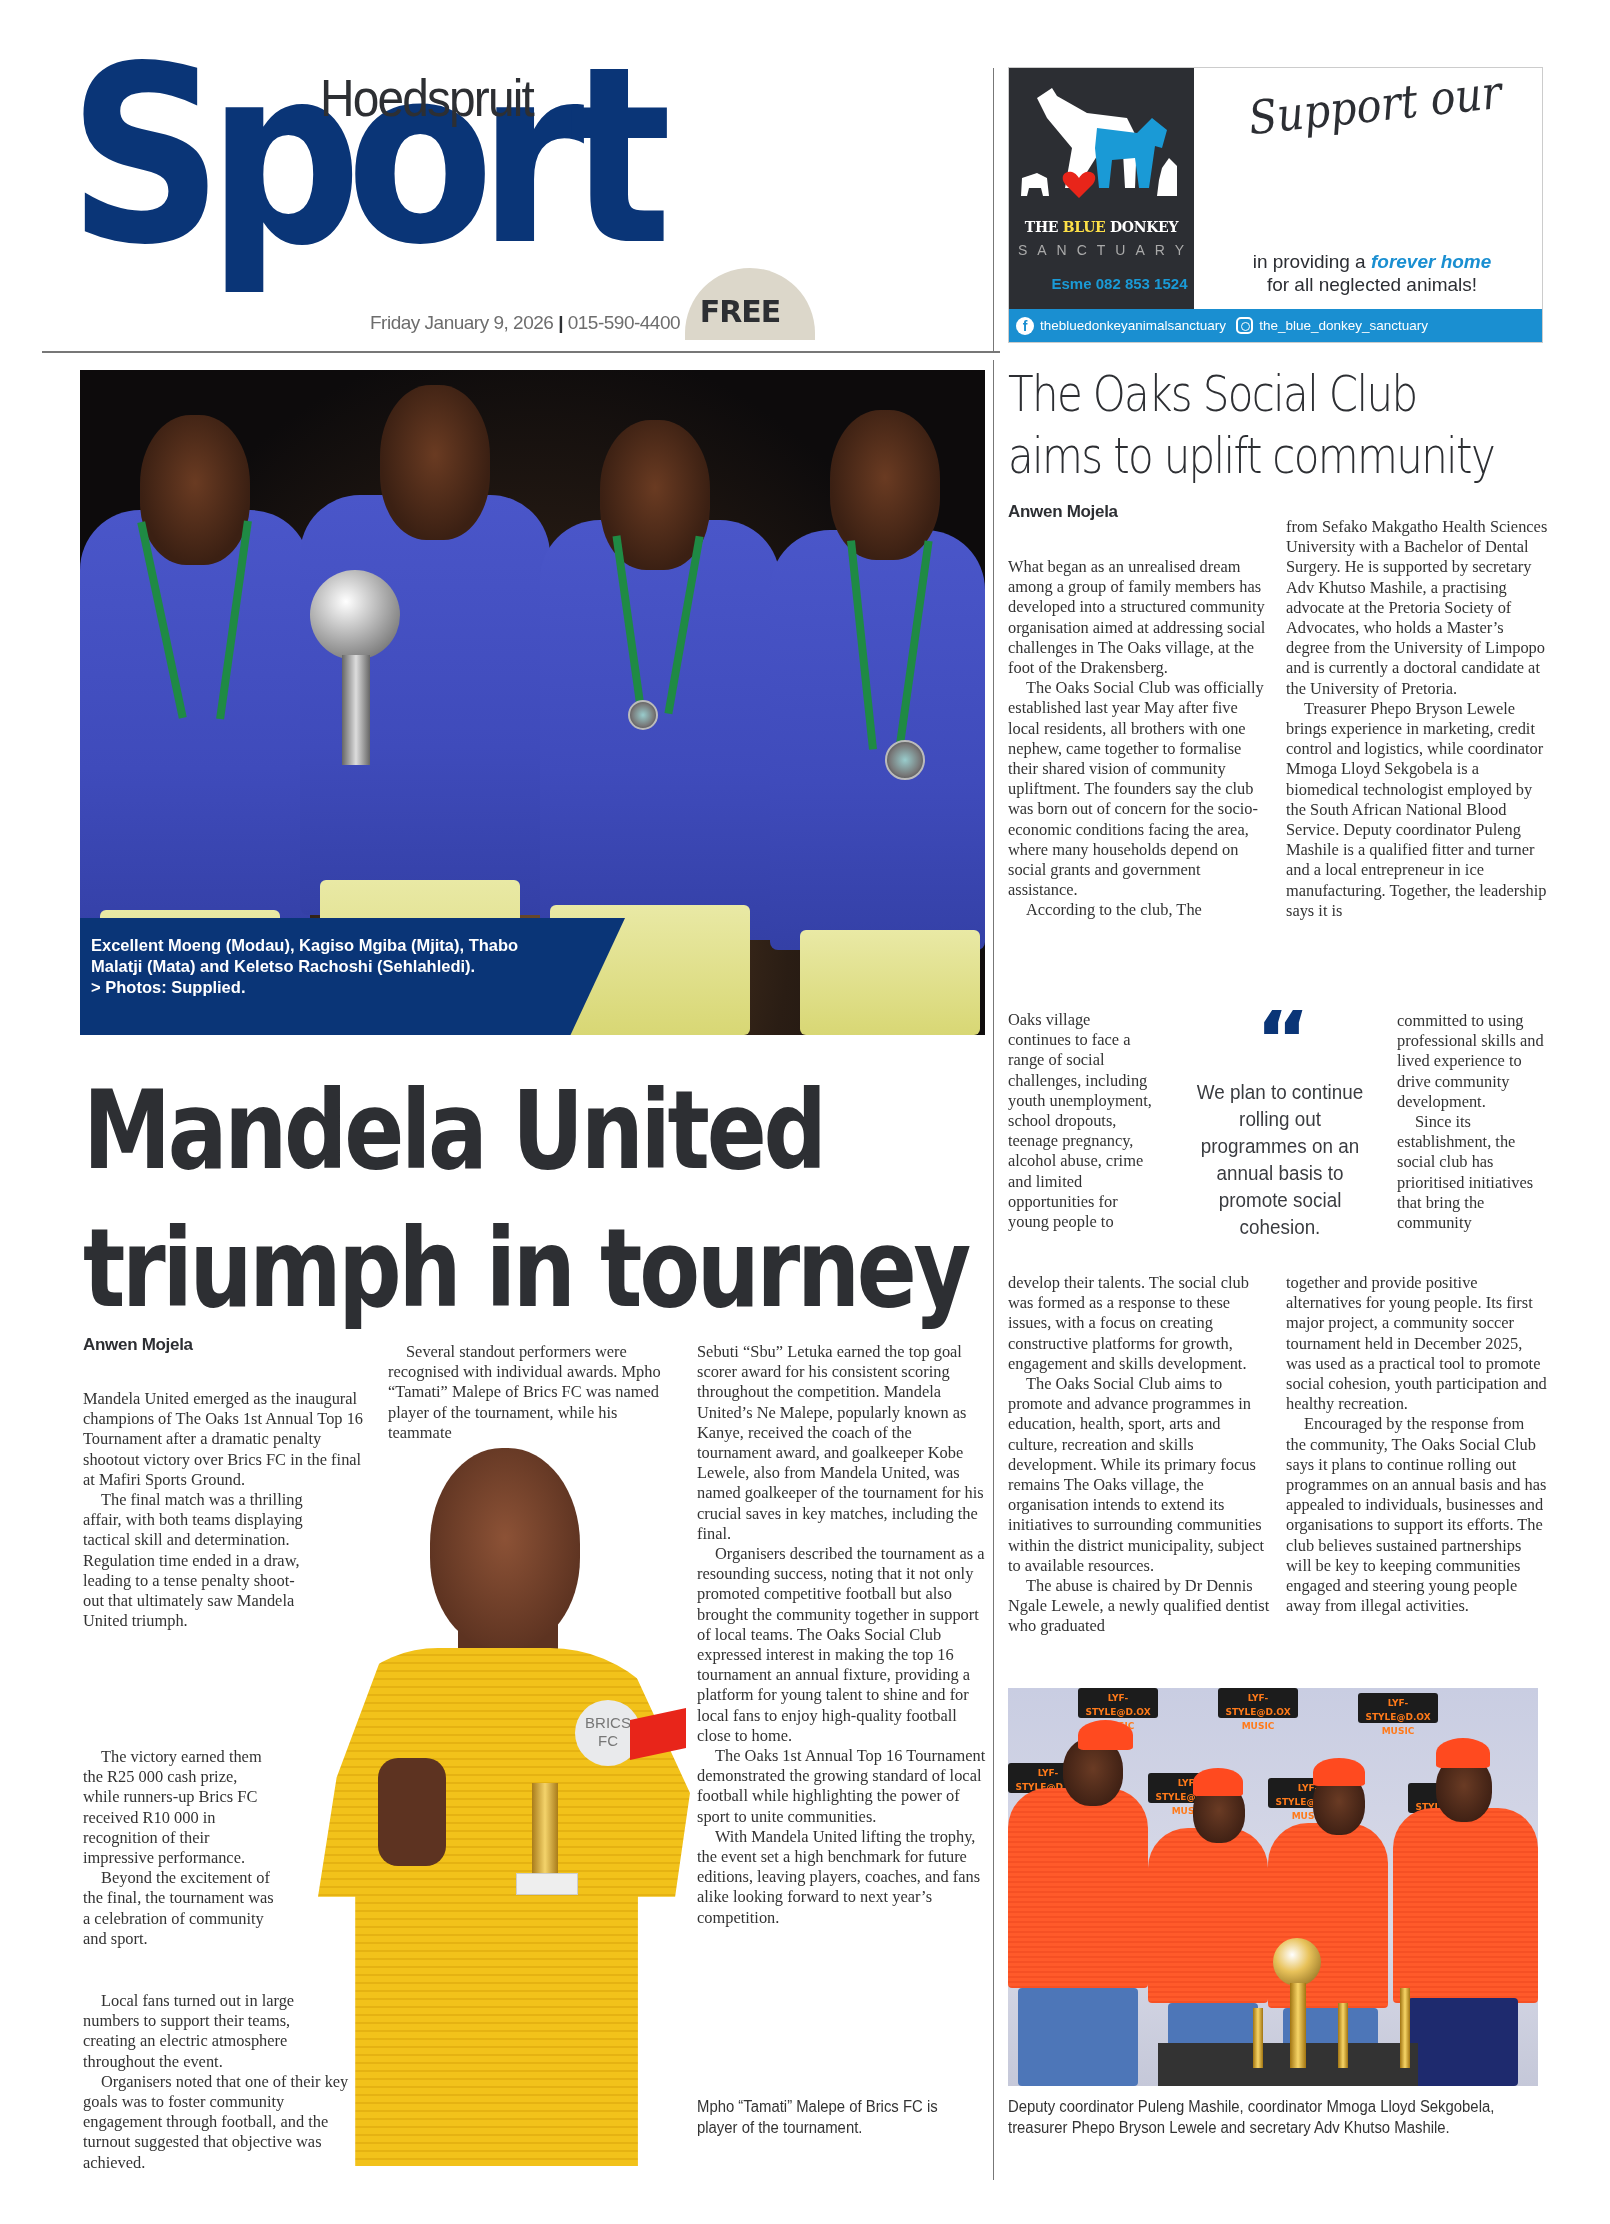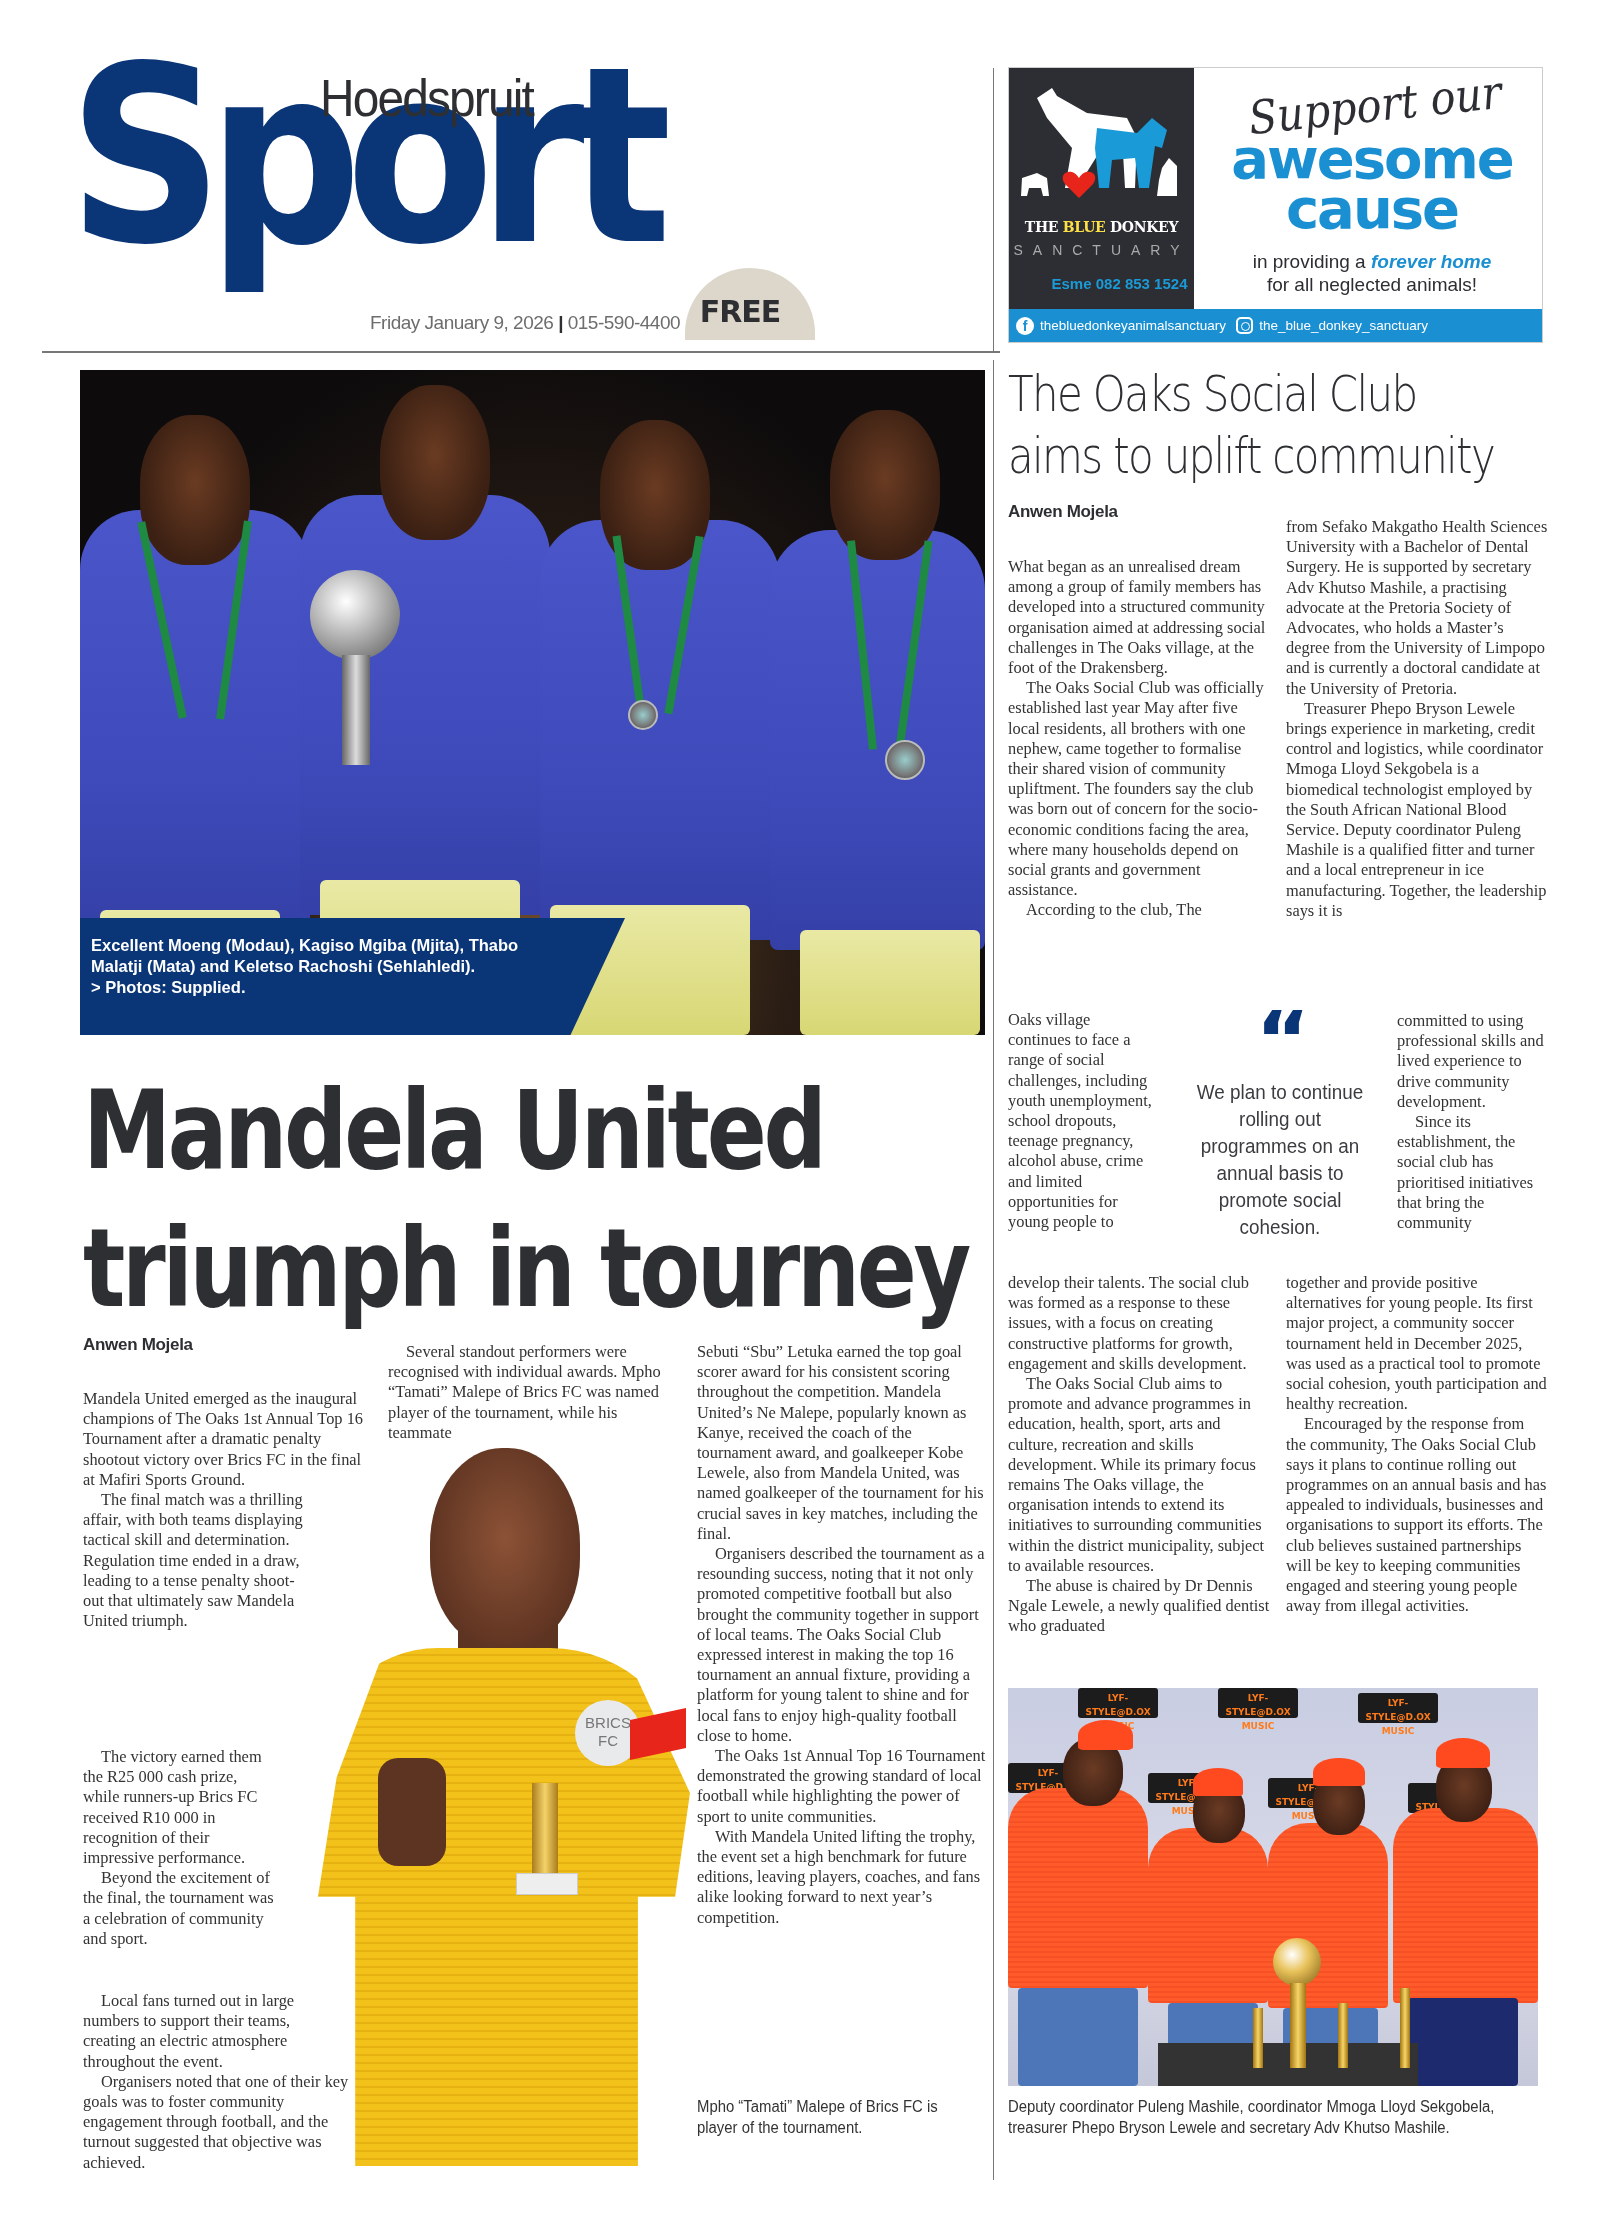--- a/index.html
+++ b/index.html
@@ -139,10 +139,6 @@
     <div class="ad-phone">Esme 082 853 1524</div>
   </div>
   <div class="ad-script">Support our</div>
-  <div class="ad-awesome">
-    <div>awesome</div>
-    <div>cause</div>
-  </div>
   <div class="ad-tag1">
     <span>in providing a </span><span class="hl">forever home</span>
   </div>

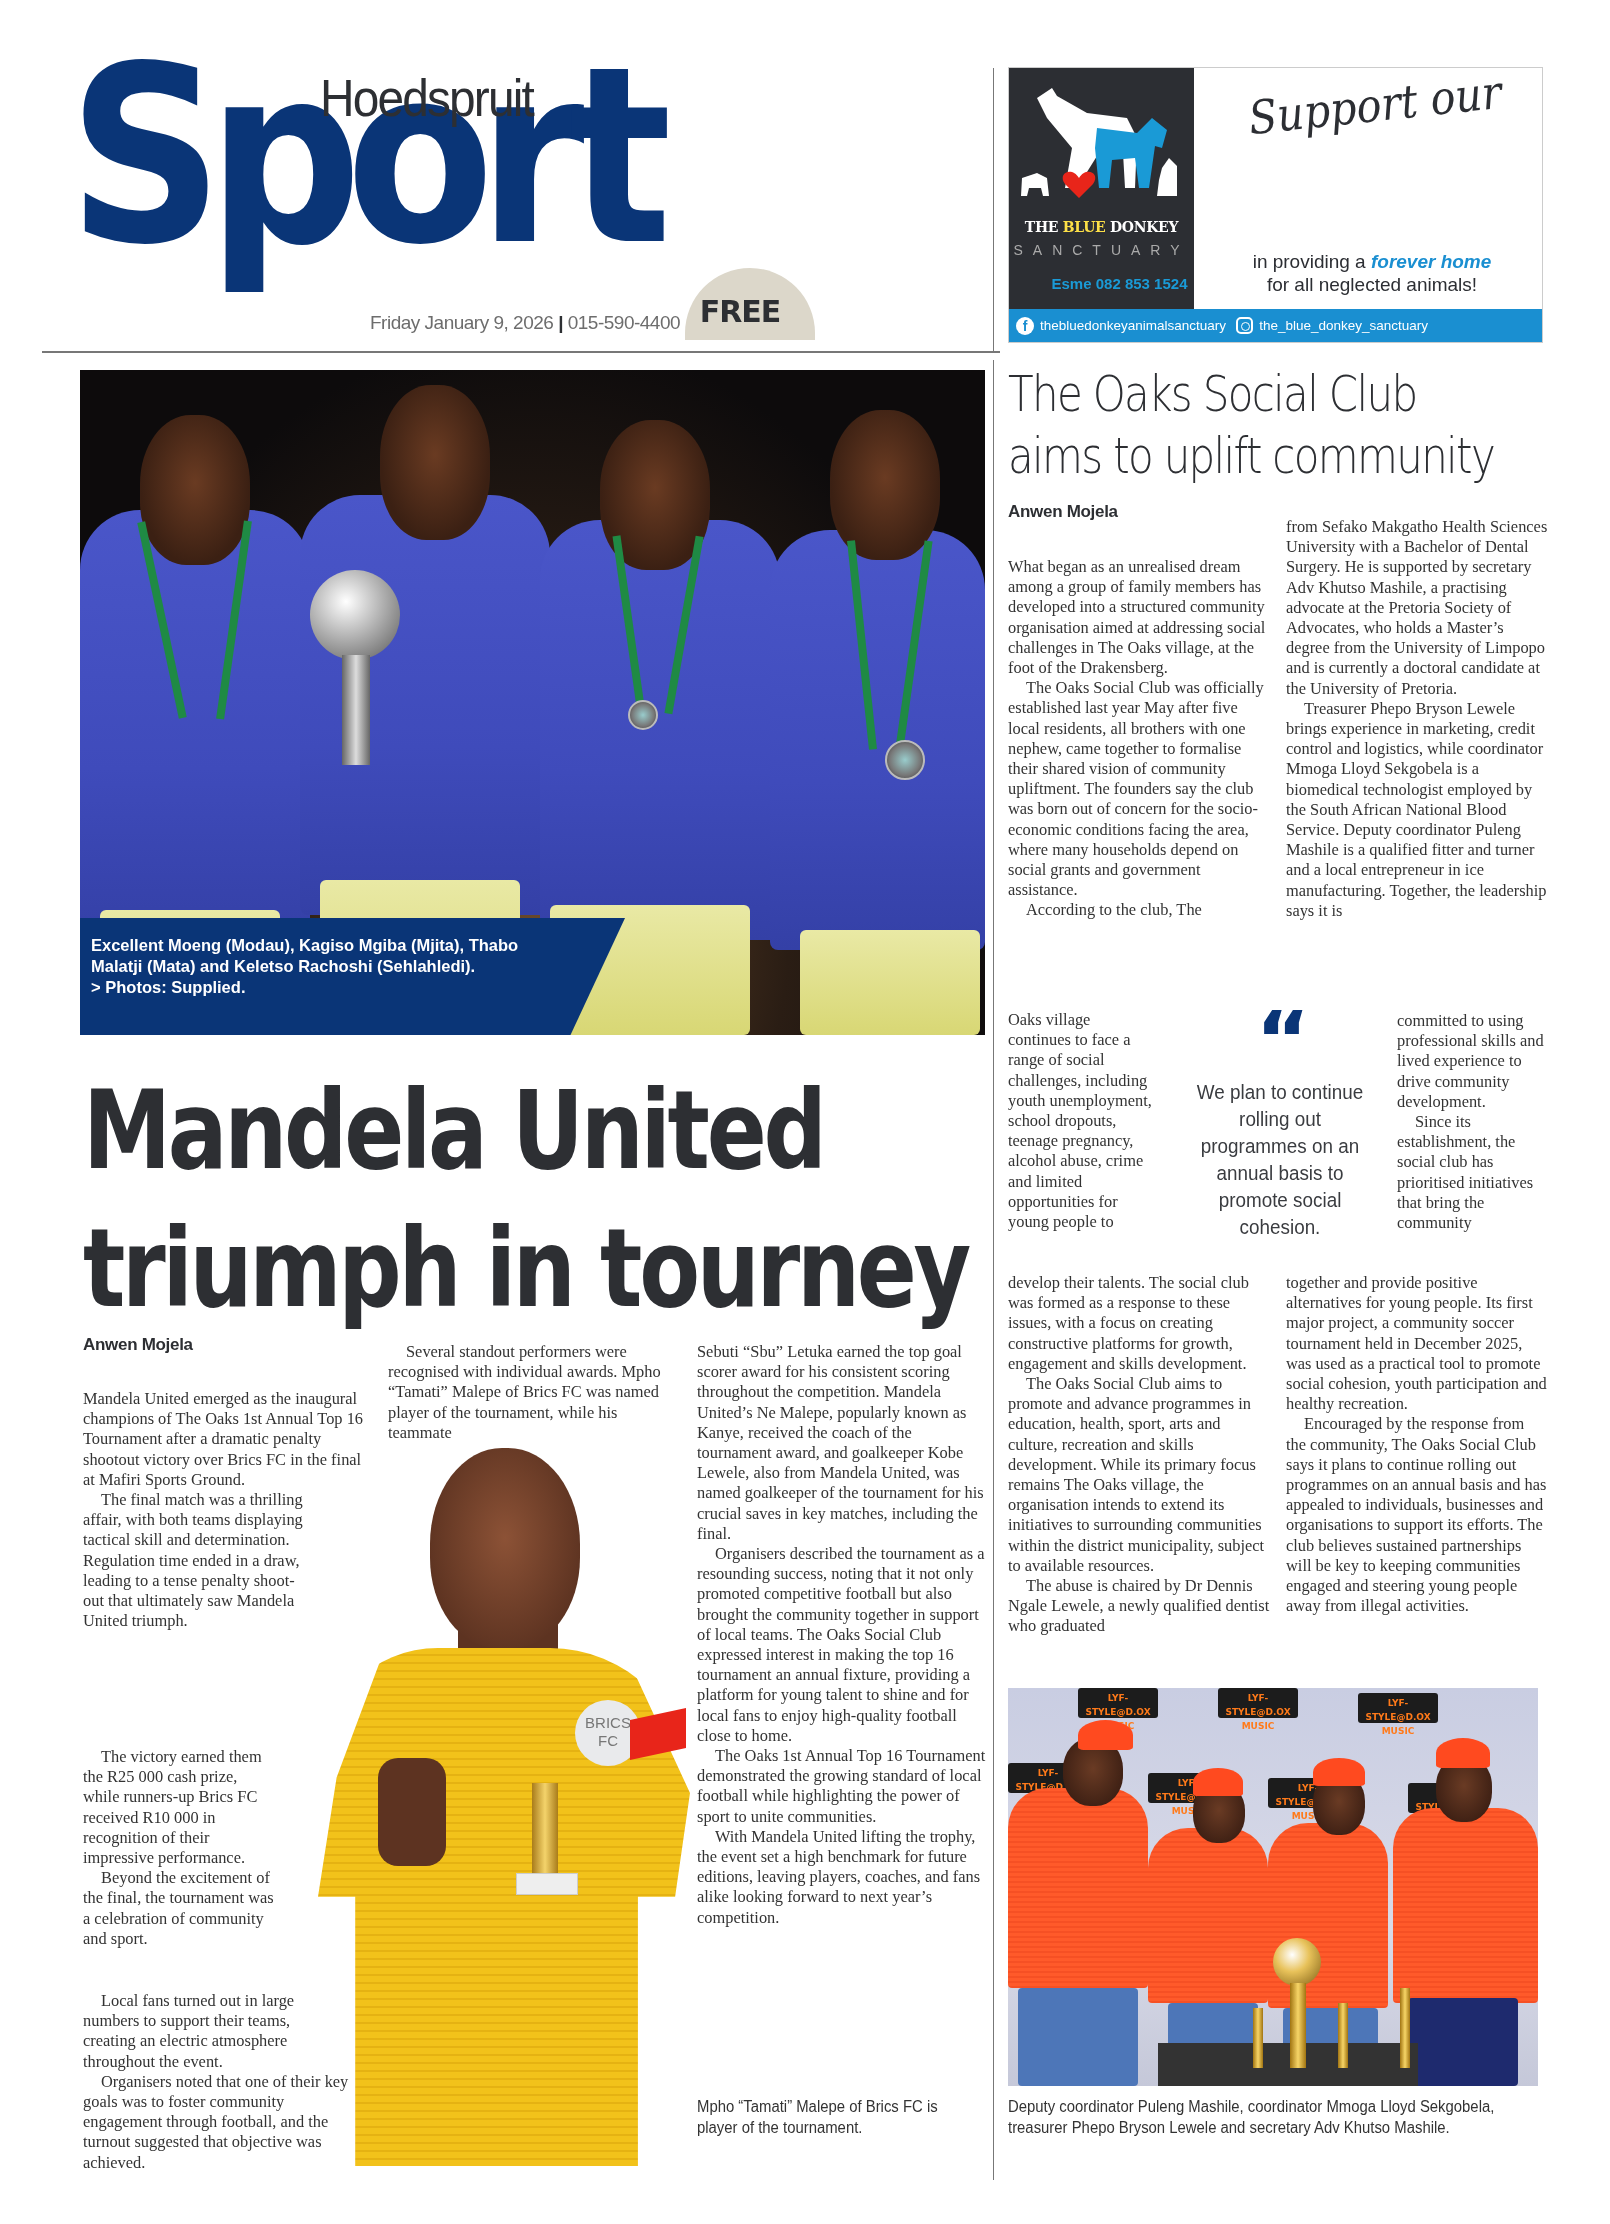--- a/index.html
+++ b/index.html
@@ -24,7 +24,7 @@
   .ad-animals { position: absolute; left: 8px; top: 10px; width: 170px; height: 130px; }
   .ad-brand1 { position: absolute; left: 0; top: 151px; width: 185px; text-align: center; font-family: "DejaVu Serif", serif; font-weight: bold; font-size: 14px; color: #fff; letter-spacing: -0.3px; }
   .ad-brand1 .blue { color: #fde047; }
-  .ad-brand2 { position: absolute; left: 0; top: 174px; width: 185px; text-align: center; font-family: "Liberation Sans", sans-serif; font-size: 14px; color: #aaa; letter-spacing: 10px; }
+  .ad-brand2 { position: absolute; left: 0; top: 174px; width: 185px; text-align: right; font-family: "Liberation Sans", sans-serif; font-size: 14px; color: #aaa; letter-spacing: 10px; }
   .ad-phone { position: absolute; left: 0; top: 207px; width: 185px; text-align: center; font-family: "Liberation Sans", sans-serif; font-weight: bold; font-size: 15px; color: #1a9ad6; padding-left: 36px; }
   .ad-script { position: absolute; left: 225px; top: 10px; font-family: "DejaVu Serif", serif; font-style: italic; font-size: 46px; color: #2c2e33; transform: rotate(-6deg) scaleX(0.9); font-weight: 300; }
   .ad-awesome { position: absolute; left: 198px; top: 66px; width: 330px; text-align: center; font-family: "DejaVu Sans", sans-serif; font-weight: bold; font-size: 56px; line-height: 50px; color: #1a8fd1; letter-spacing: -2px; }

